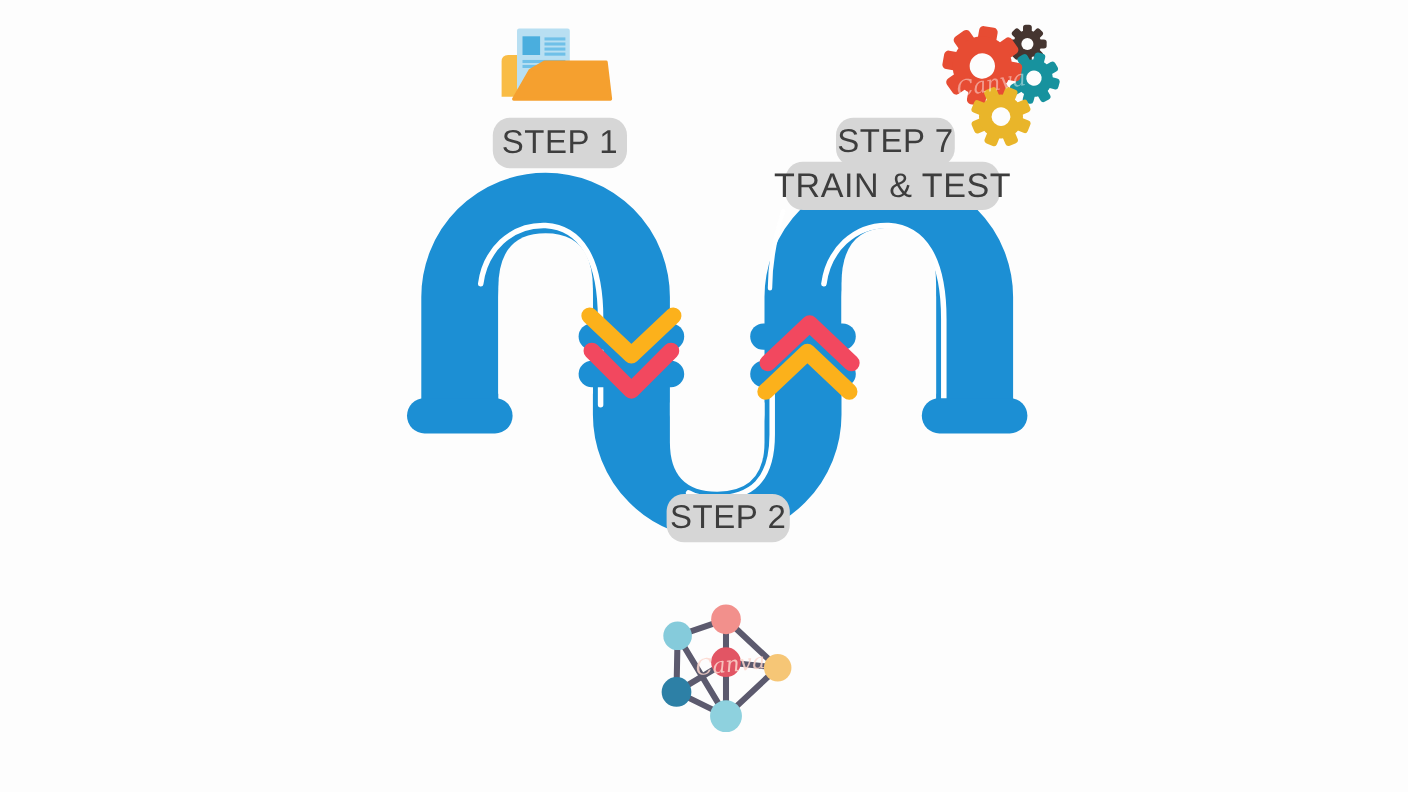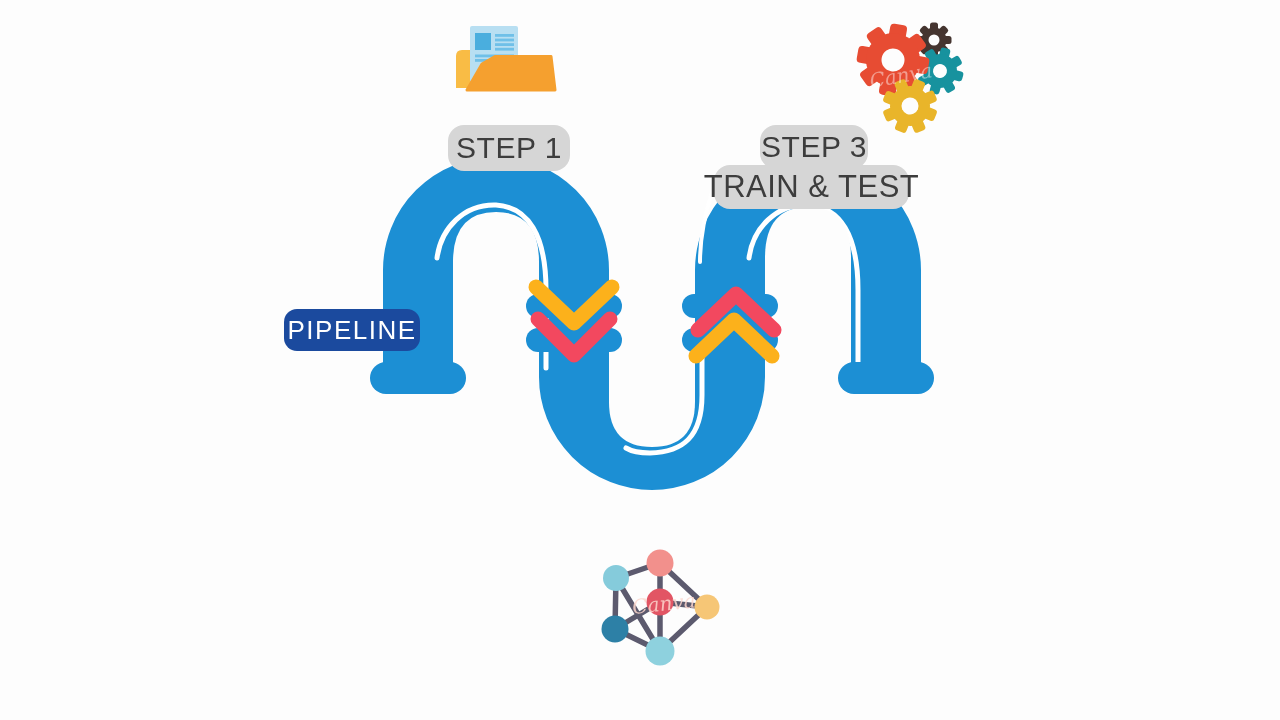--- a/index.html
+++ b/index.html
@@ -11,7 +11,7 @@
   .label{
     position:absolute;display:flex;align-items:center;justify-content:center;
     background:#d6d6d6;border-radius:16px;color:#3d3d3d;
-    font-size:30px;letter-spacing:0.5px;white-space:nowrap;z-index:3;margin-top:18px;
+    font-size:30px;letter-spacing:0.5px;white-space:nowrap;z-index:3;
   }
   .badge{
     position:absolute;display:flex;align-items:center;justify-content:center;

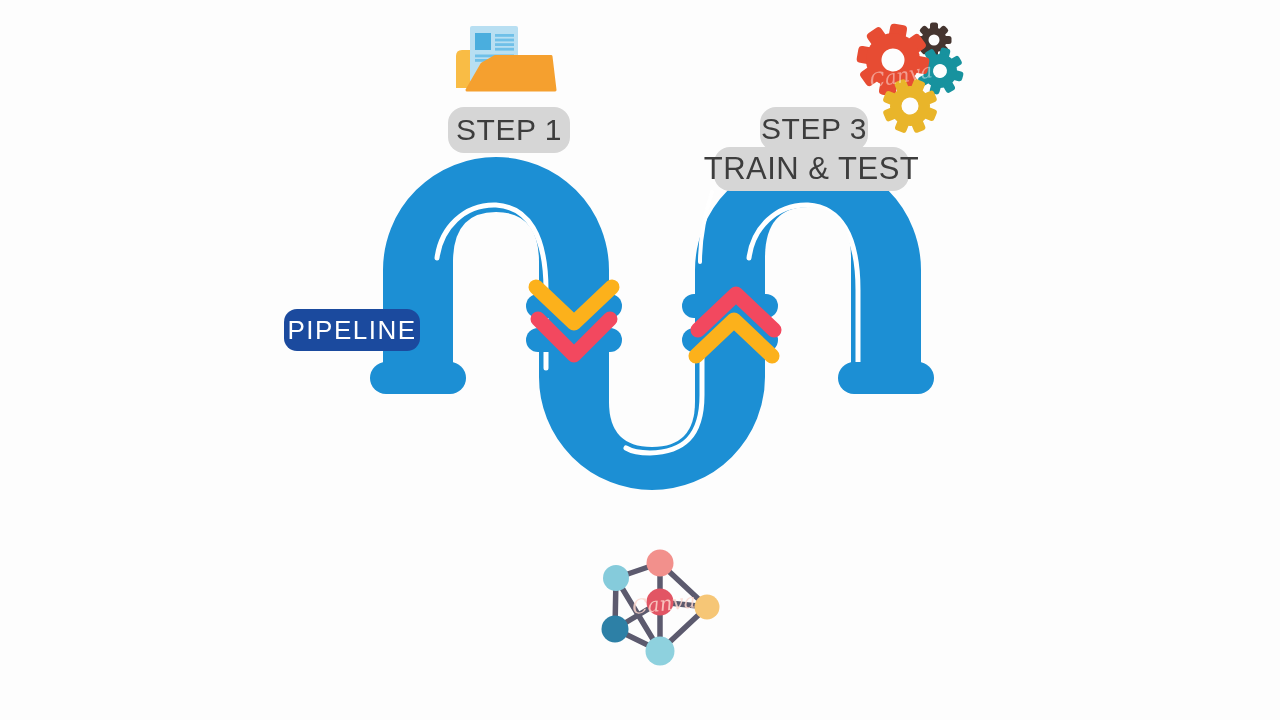--- a/index.html
+++ b/index.html
@@ -170,7 +170,7 @@
   </div>
 
   <div class="label s3a">
-    <span>STEP 3</span>
+    <span>STEP 7</span>
   </div>
   <div class="label s3b">
     <span>TRAIN &amp; TEST</span>

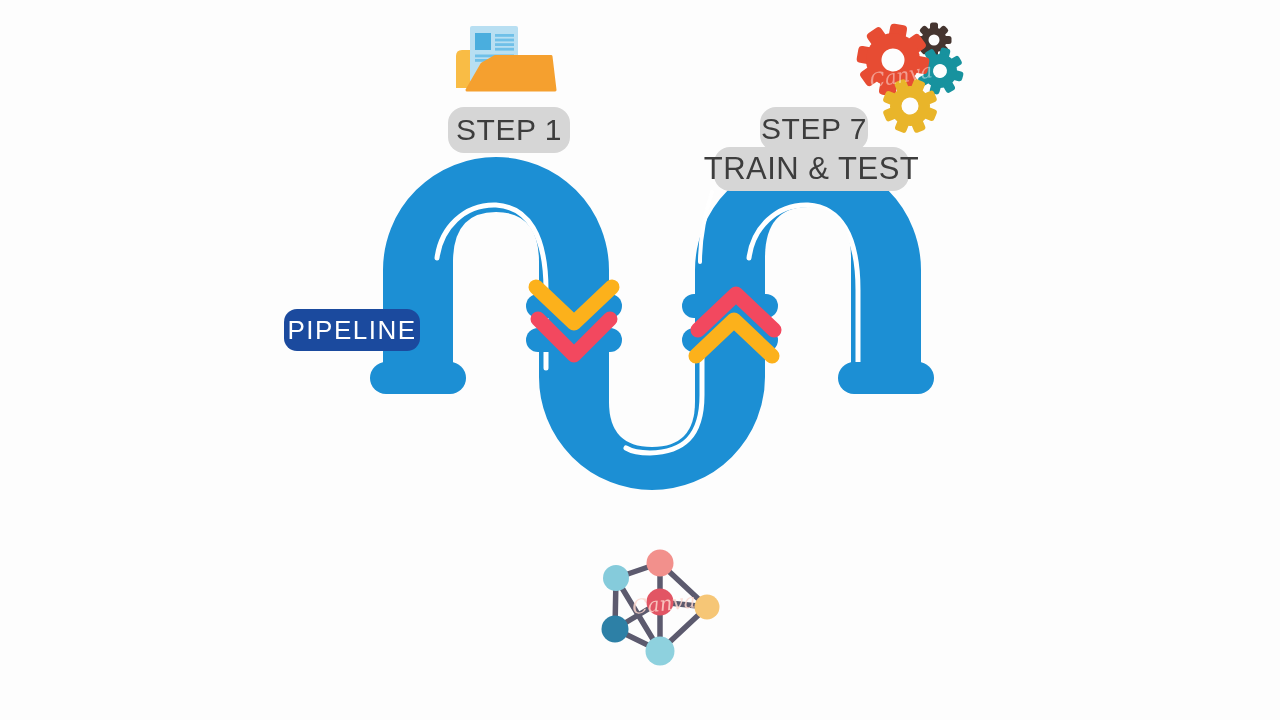--- a/index.html
+++ b/index.html
@@ -177,9 +177,6 @@
   </div>
 
 
-  <div class="badge pb">
-    <span>PIPELINE</span>
-  </div>
 
 </div>
 

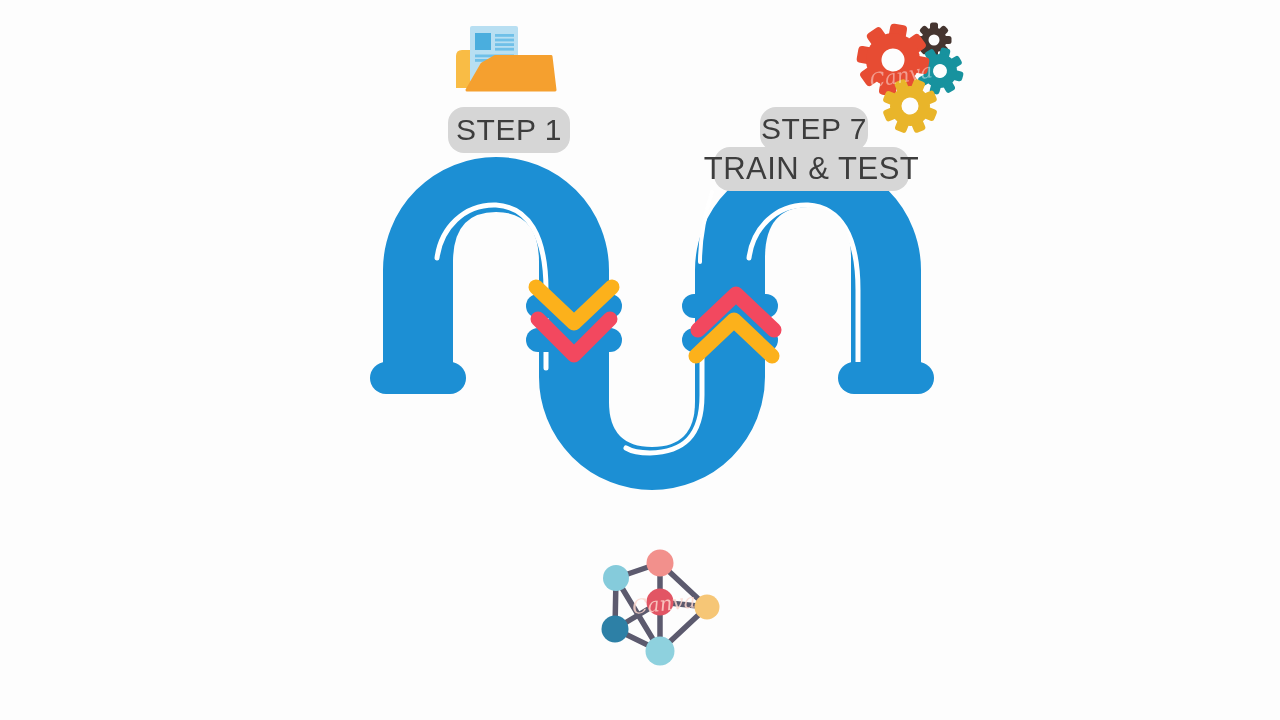--- a/index.html
+++ b/index.html
@@ -176,6 +176,9 @@
     <span>TRAIN &amp; TEST</span>
   </div>
 
+  <div class="label s2a">
+    <span>STEP 2</span>
+  </div>
 
 
 </div>

